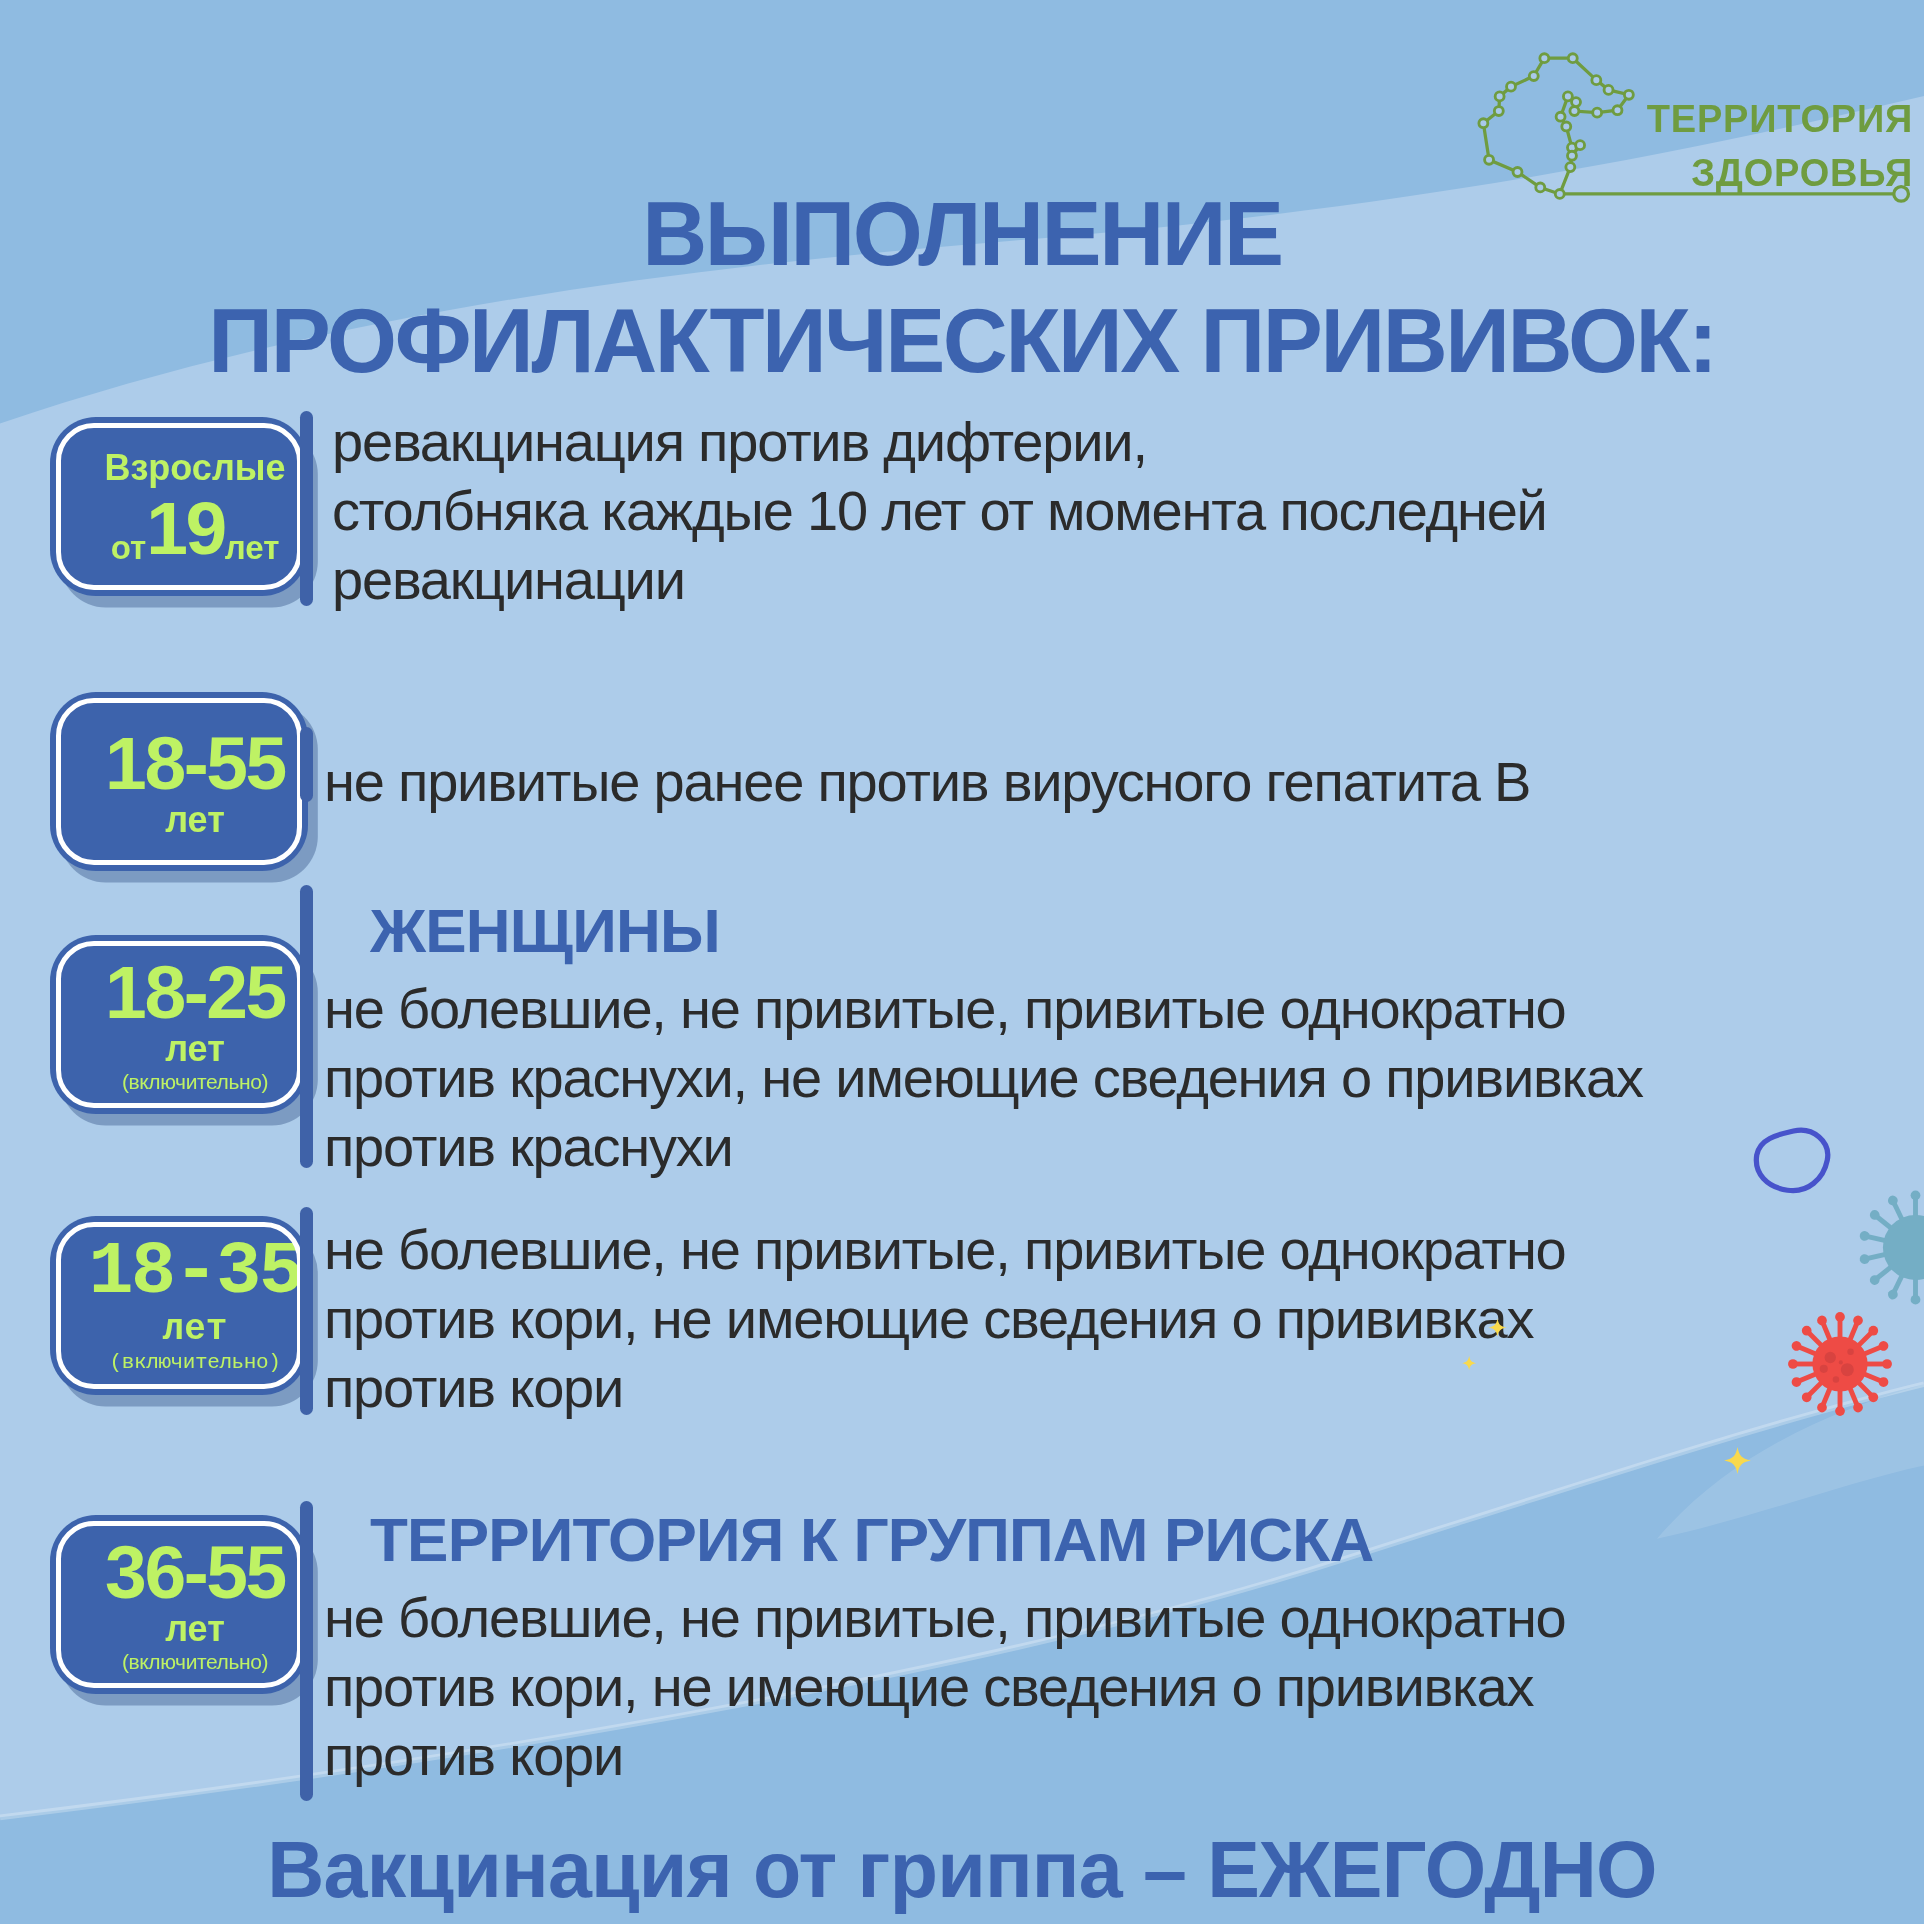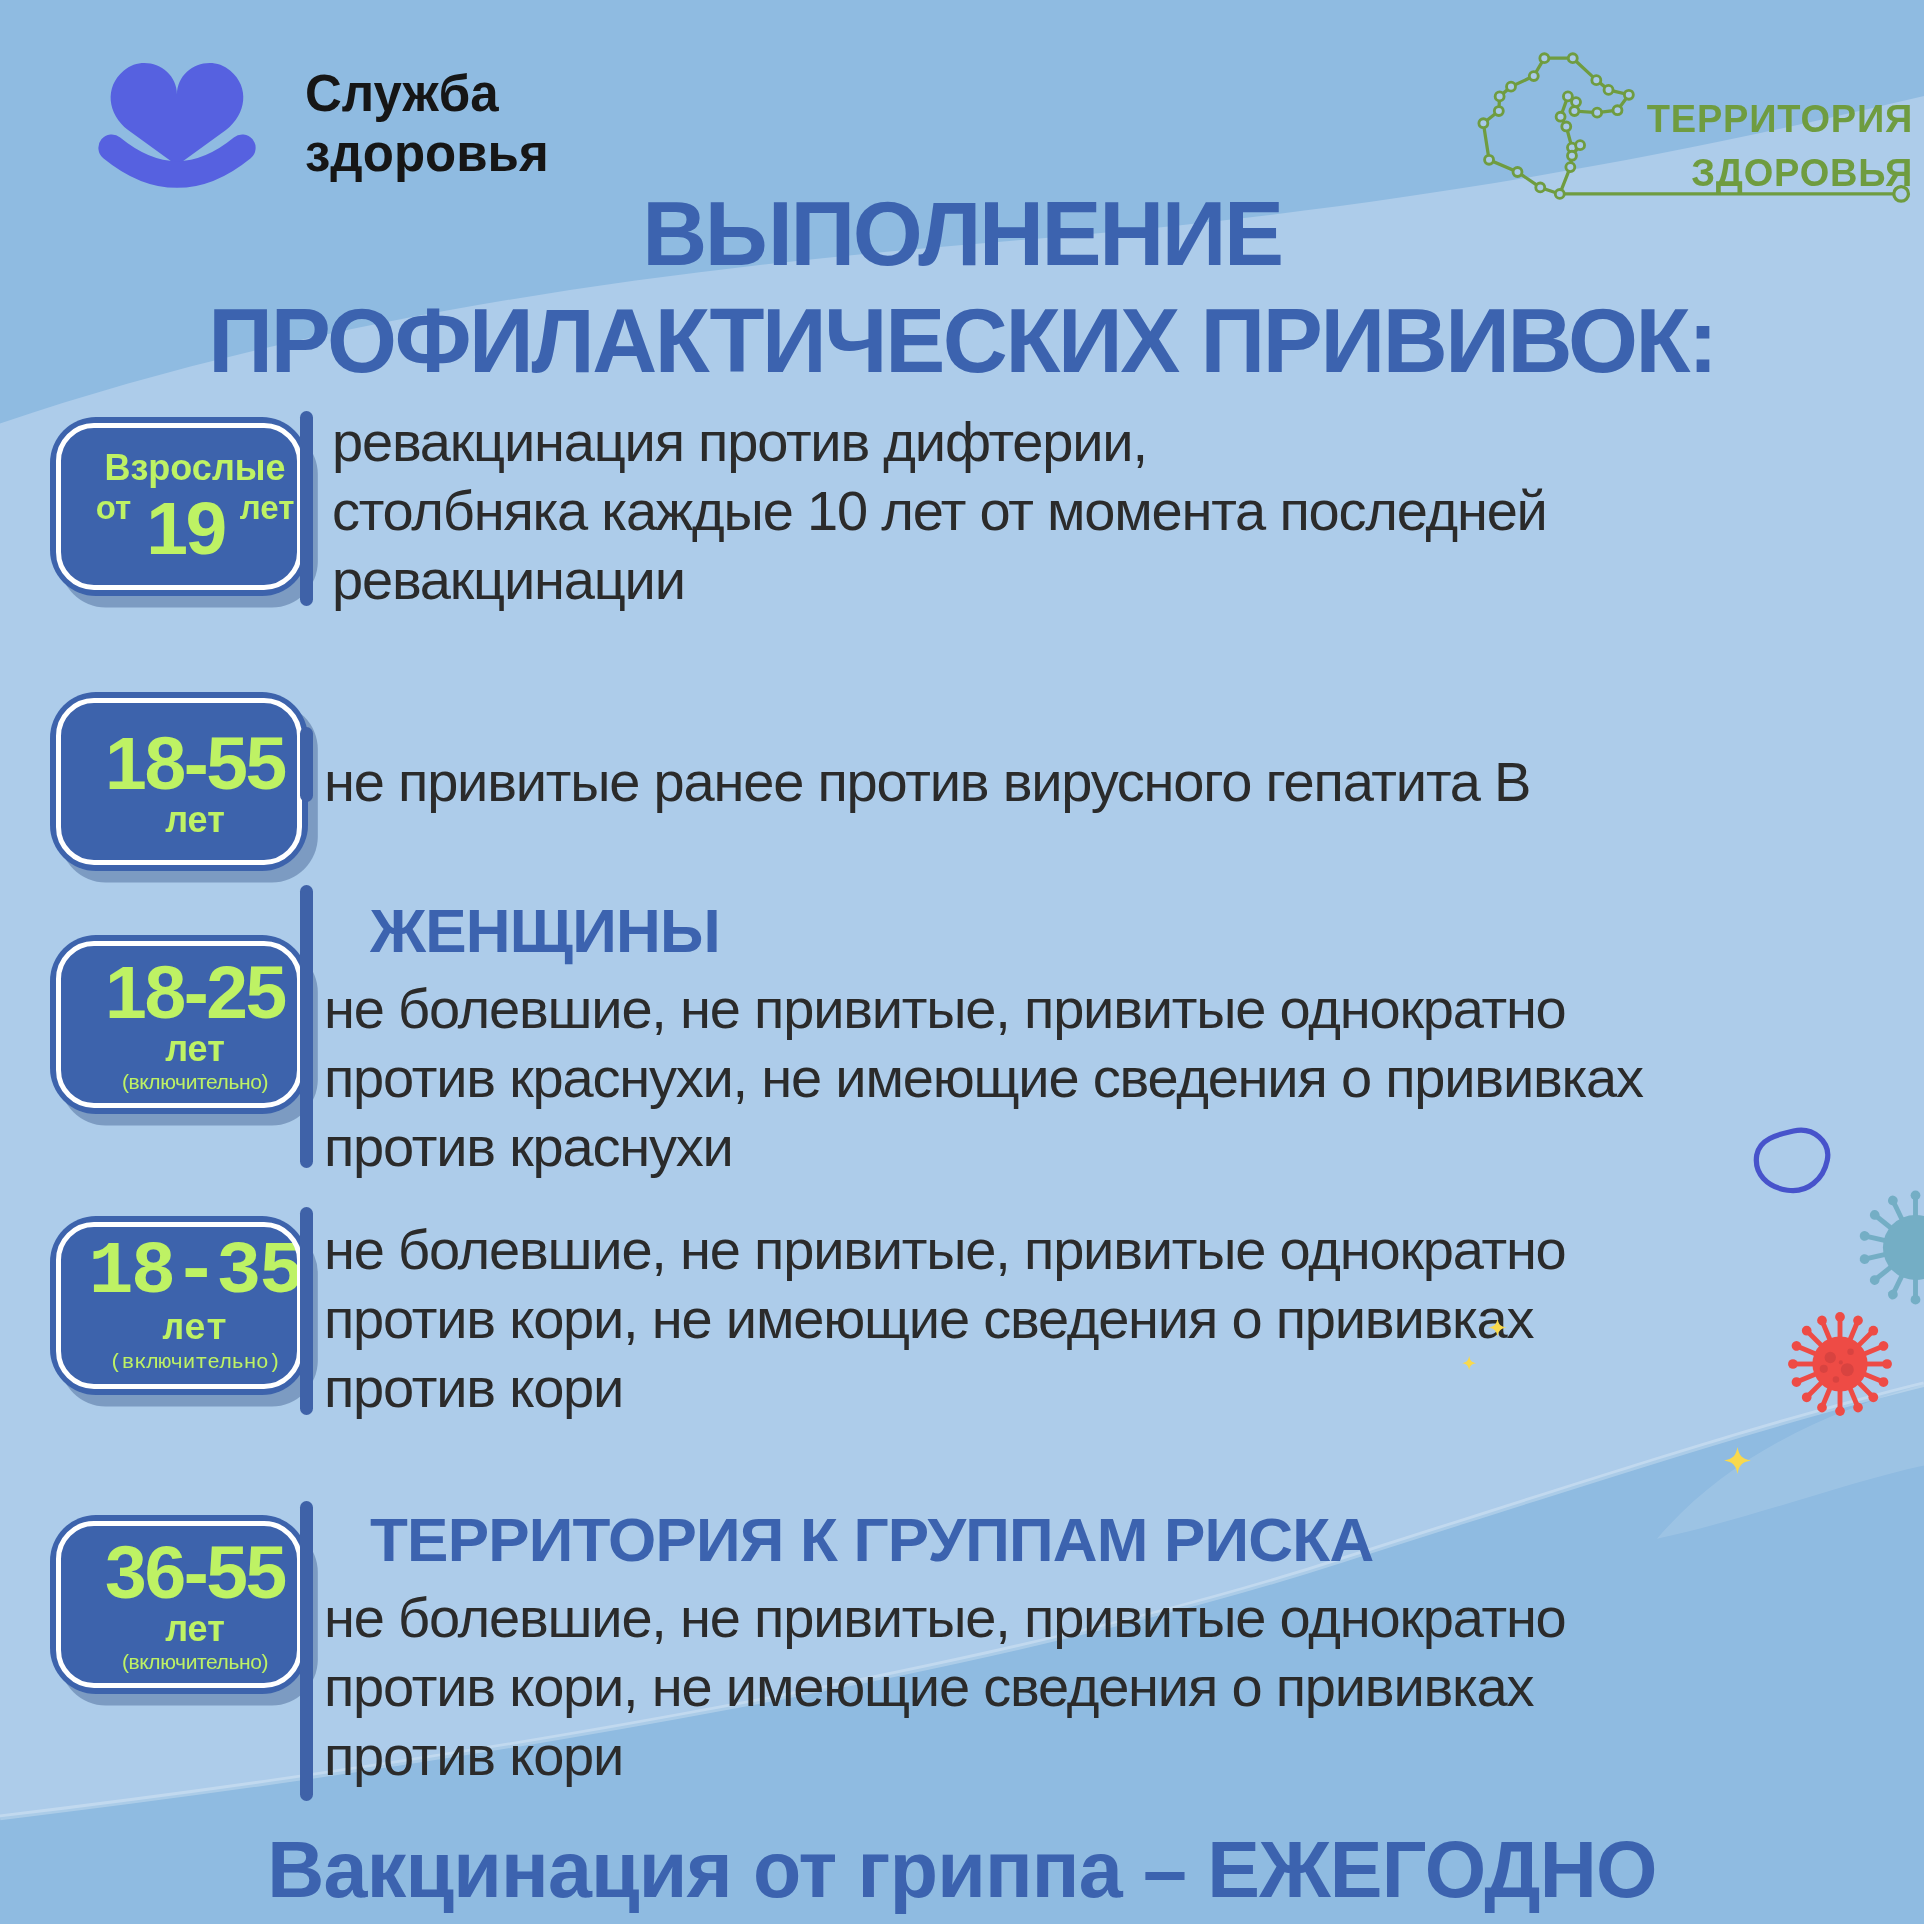--- a/index.html
+++ b/index.html
@@ -58,17 +58,6 @@
     <path d="M2363,1700 C2240,1735 2120,1790 2035,1890 C2160,1862 2270,1820 2363,1800 Z" fill="rgba(255,255,255,0.12)"></path>
   </svg>
 
-  <div class="brand">
-    <svg class="brand-mark" viewBox="0 0 120 120" aria-hidden="true">
-      <path d="M60,36 C60,18 38,8 24,20 C11,31 13,49 27,60 L60,84 L93,60
-               C107,49 109,31 96,20 C82,8 60,18 60,36 Z" fill="#5661e0"></path>
-      <path d="M16,72 Q60,108 104,72" fill="none" stroke="#5661e0" stroke-width="18" stroke-linecap="round"></path>
-    </svg>
-    <div class="brand-text">
-      <div>Служба</div>
-      <div>здоровья</div>
-    </div>
-  </div>
 
   <div class="territory">
     <svg viewBox="0 0 562 235" aria-hidden="true">

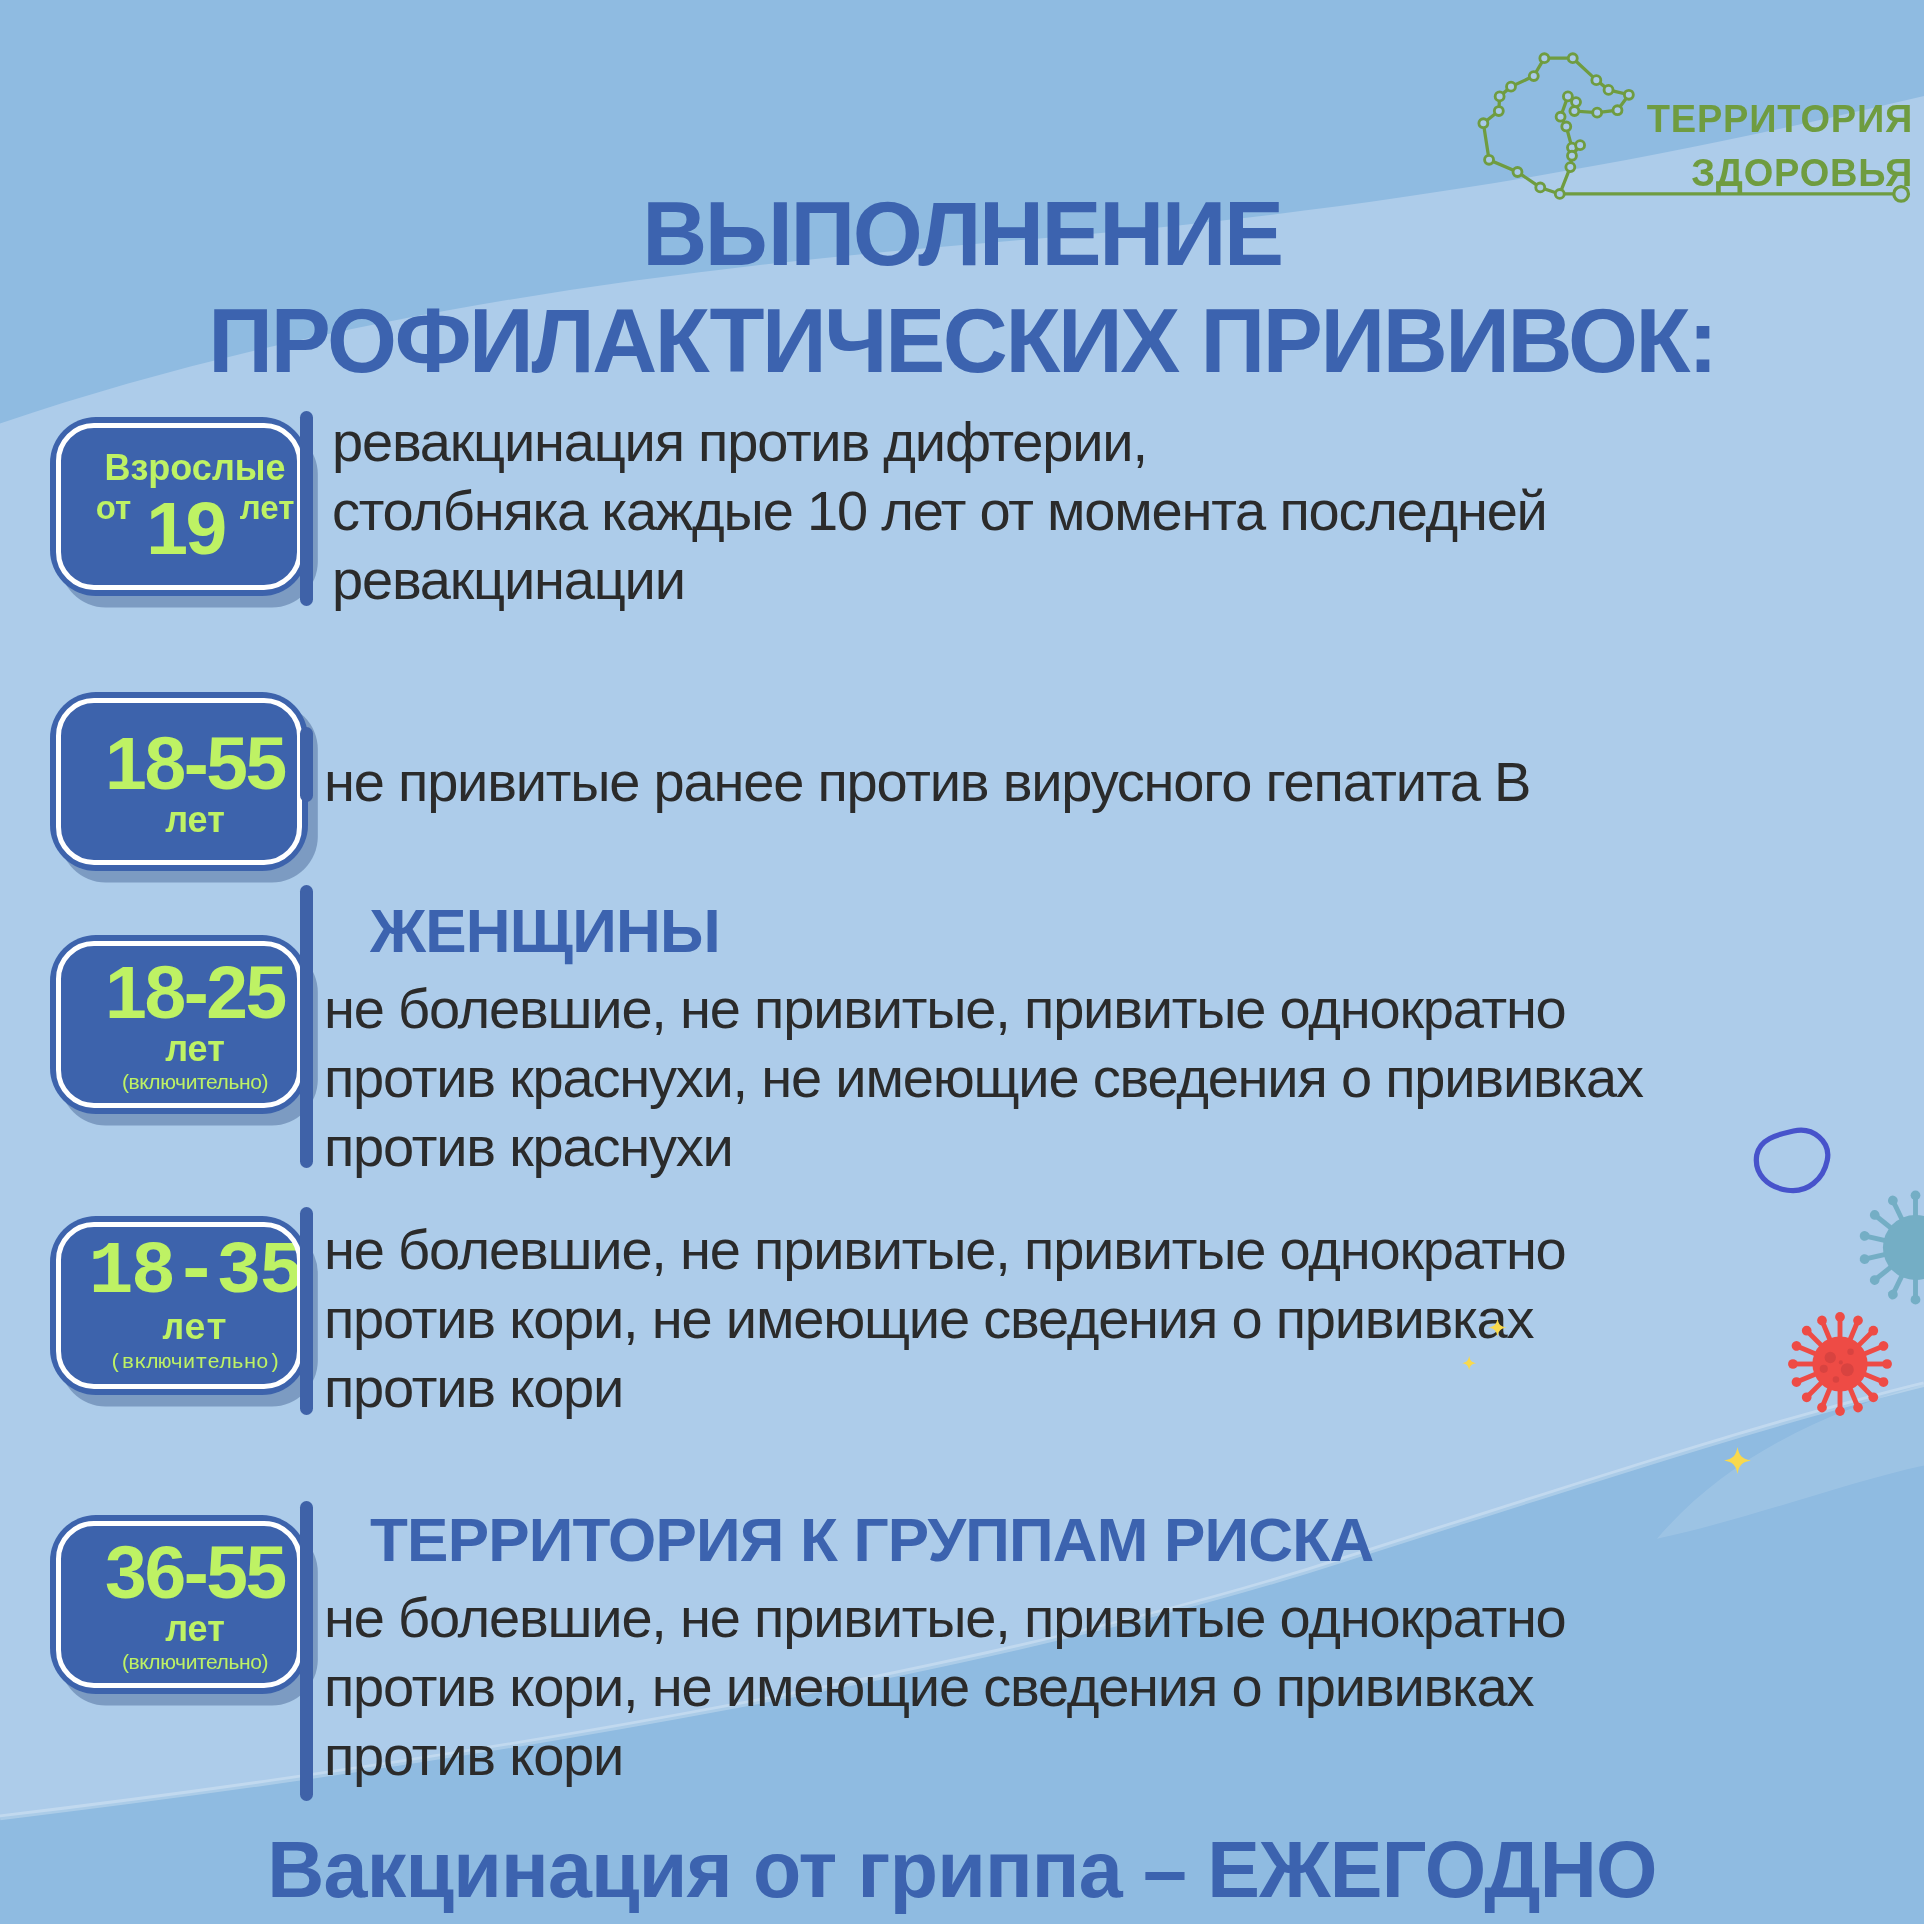--- a/index.html
+++ b/index.html
@@ -28,7 +28,7 @@
     color:#bef264;text-align:center;padding-left:32px;}
   .badge::after{content:"";position:absolute;inset:5.7px;border:5.7px solid #fff;border-radius:38px;pointer-events:none;}
   .b-line1{font-size:36px;font-weight:bold;line-height:42px;}
-  .b-mid{display:flex;align-items:flex-start;gap:15px;}
+  .b-mid{display:flex;align-items:flex-end;gap:0;}
   .b-prefix,.b-suffix{font-size:33px;font-weight:bold;}
   .b-val{font-size:75px;font-weight:bold;letter-spacing:-2.4px;line-height:78px;}
   .b-unit{font-size:36px;font-weight:bold;line-height:39px;margin-top:-1.6px;}

